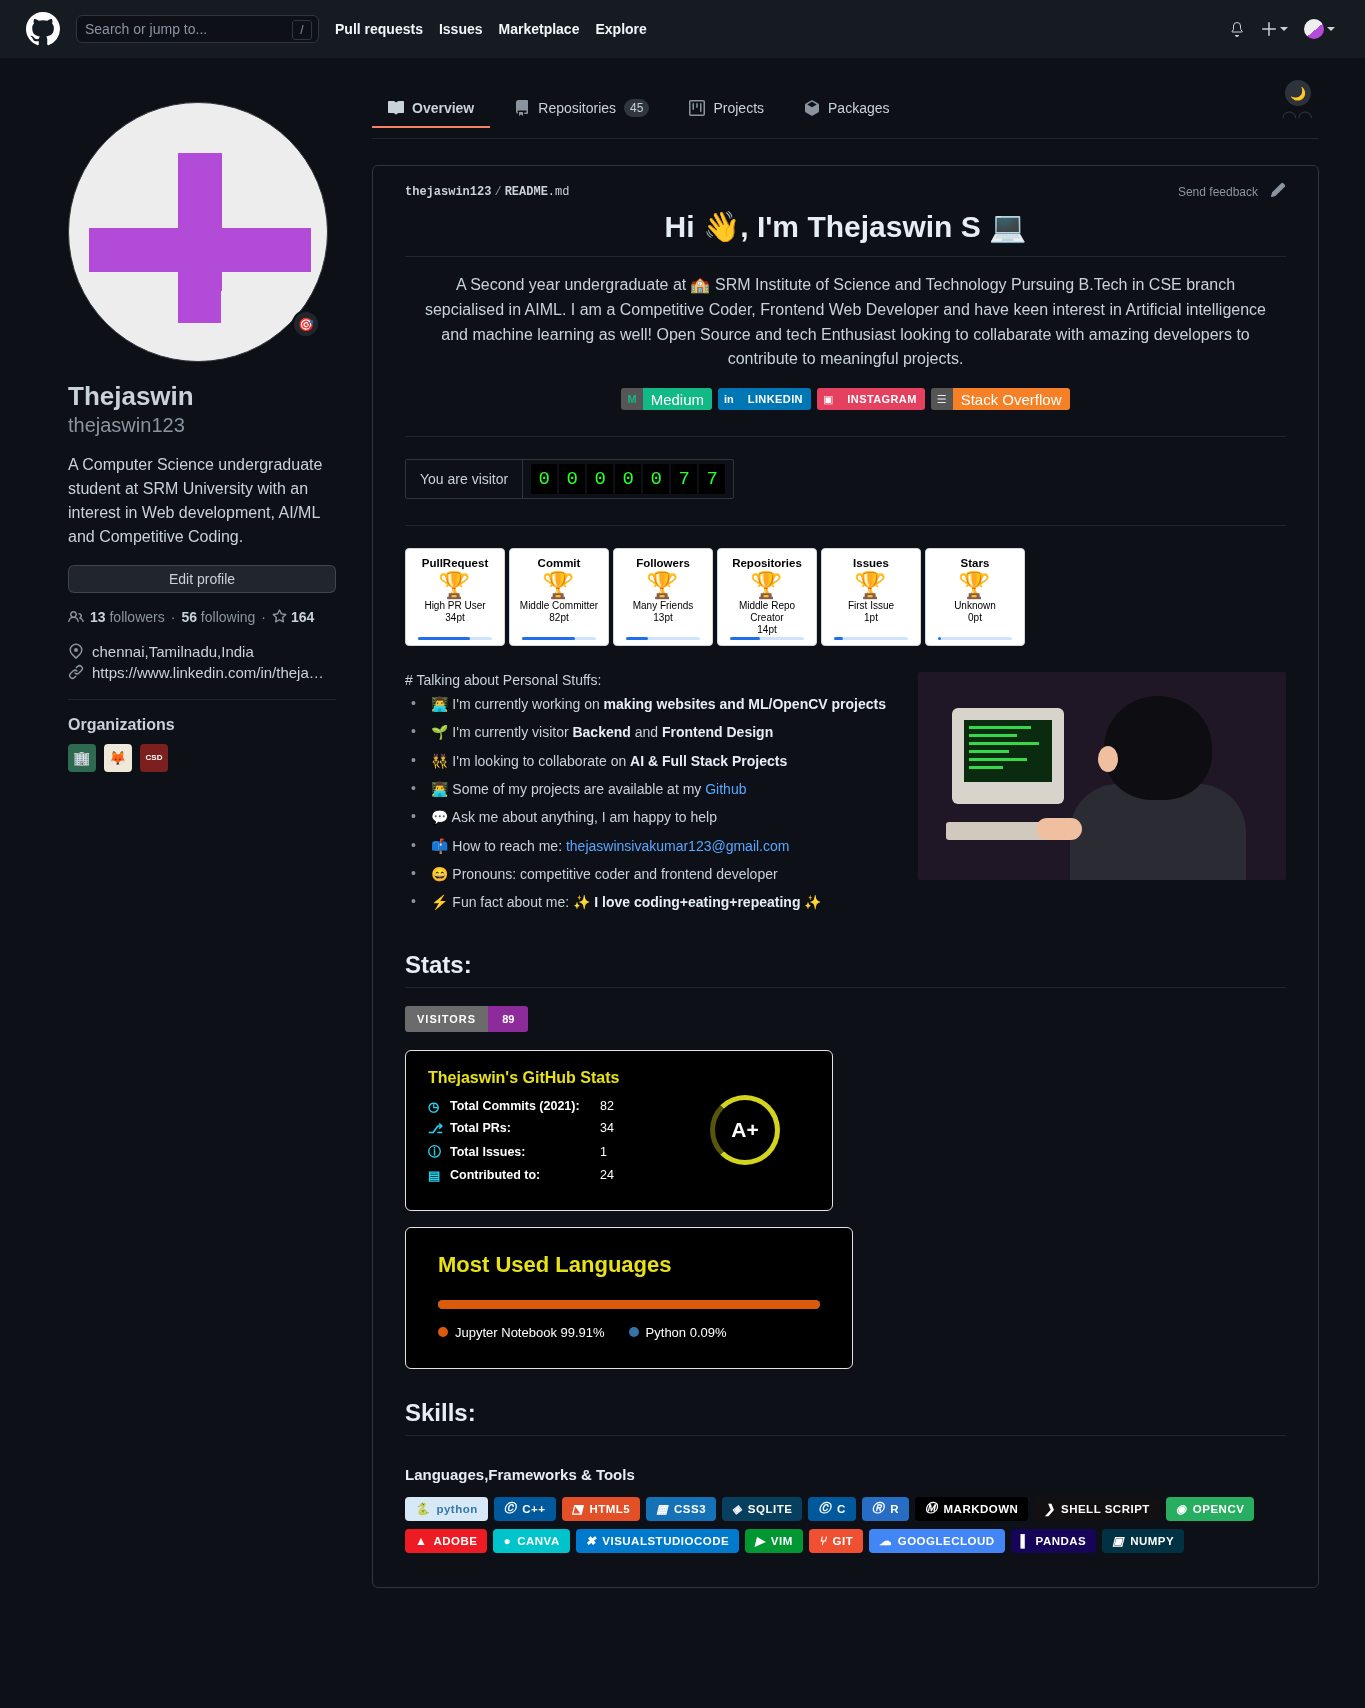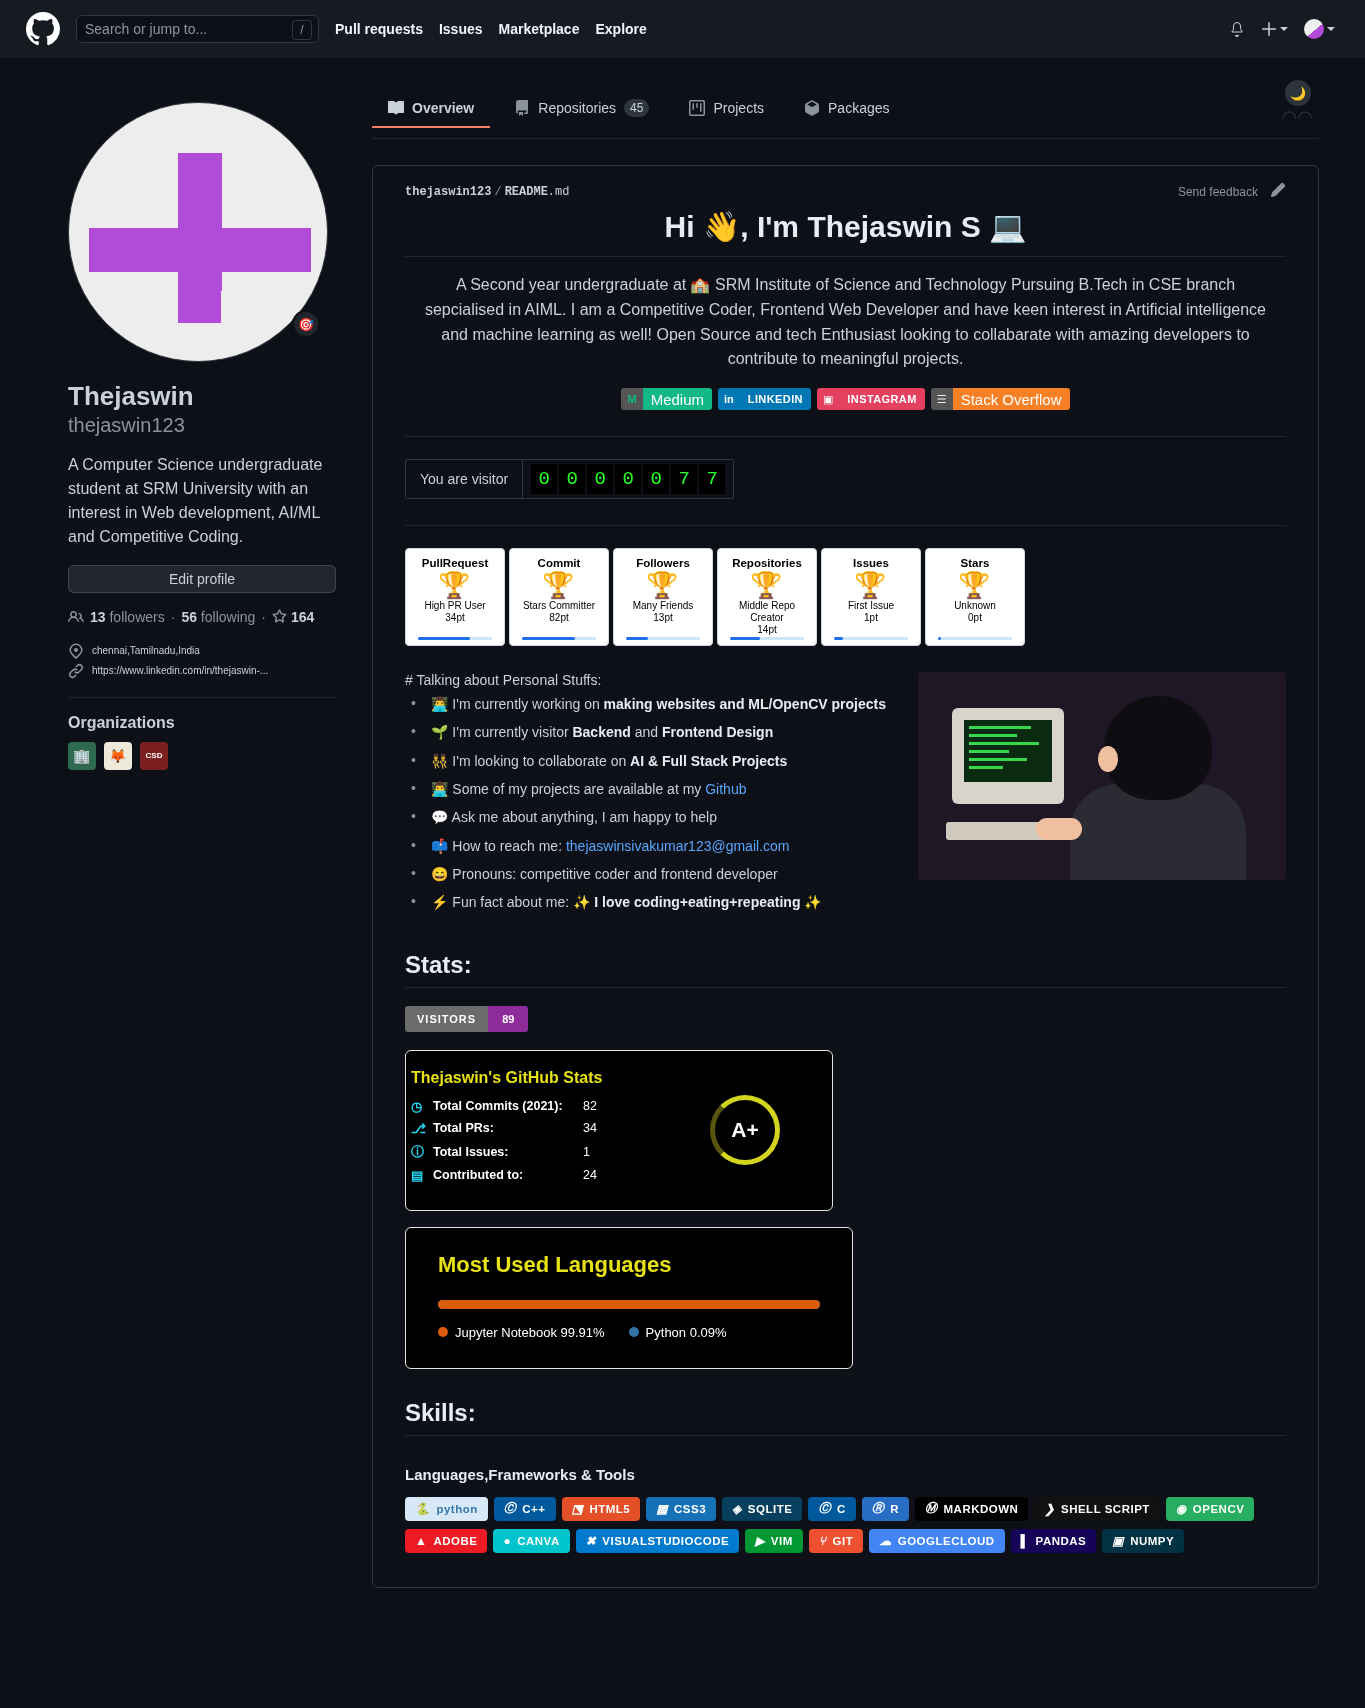--- a/index.html
+++ b/index.html
@@ -479,7 +479,7 @@
           <div class="trophy">
             <div class="t-title">Commit</div>
             <div class="t-cup">🏆</div>
-            <div class="t-name">Stars Committer</div>
+            <div class="t-name">Middle Committer</div>
             <div class="t-pt">82pt</div>
             <div class="t-bar">
                 <i style="width:72%"></i>

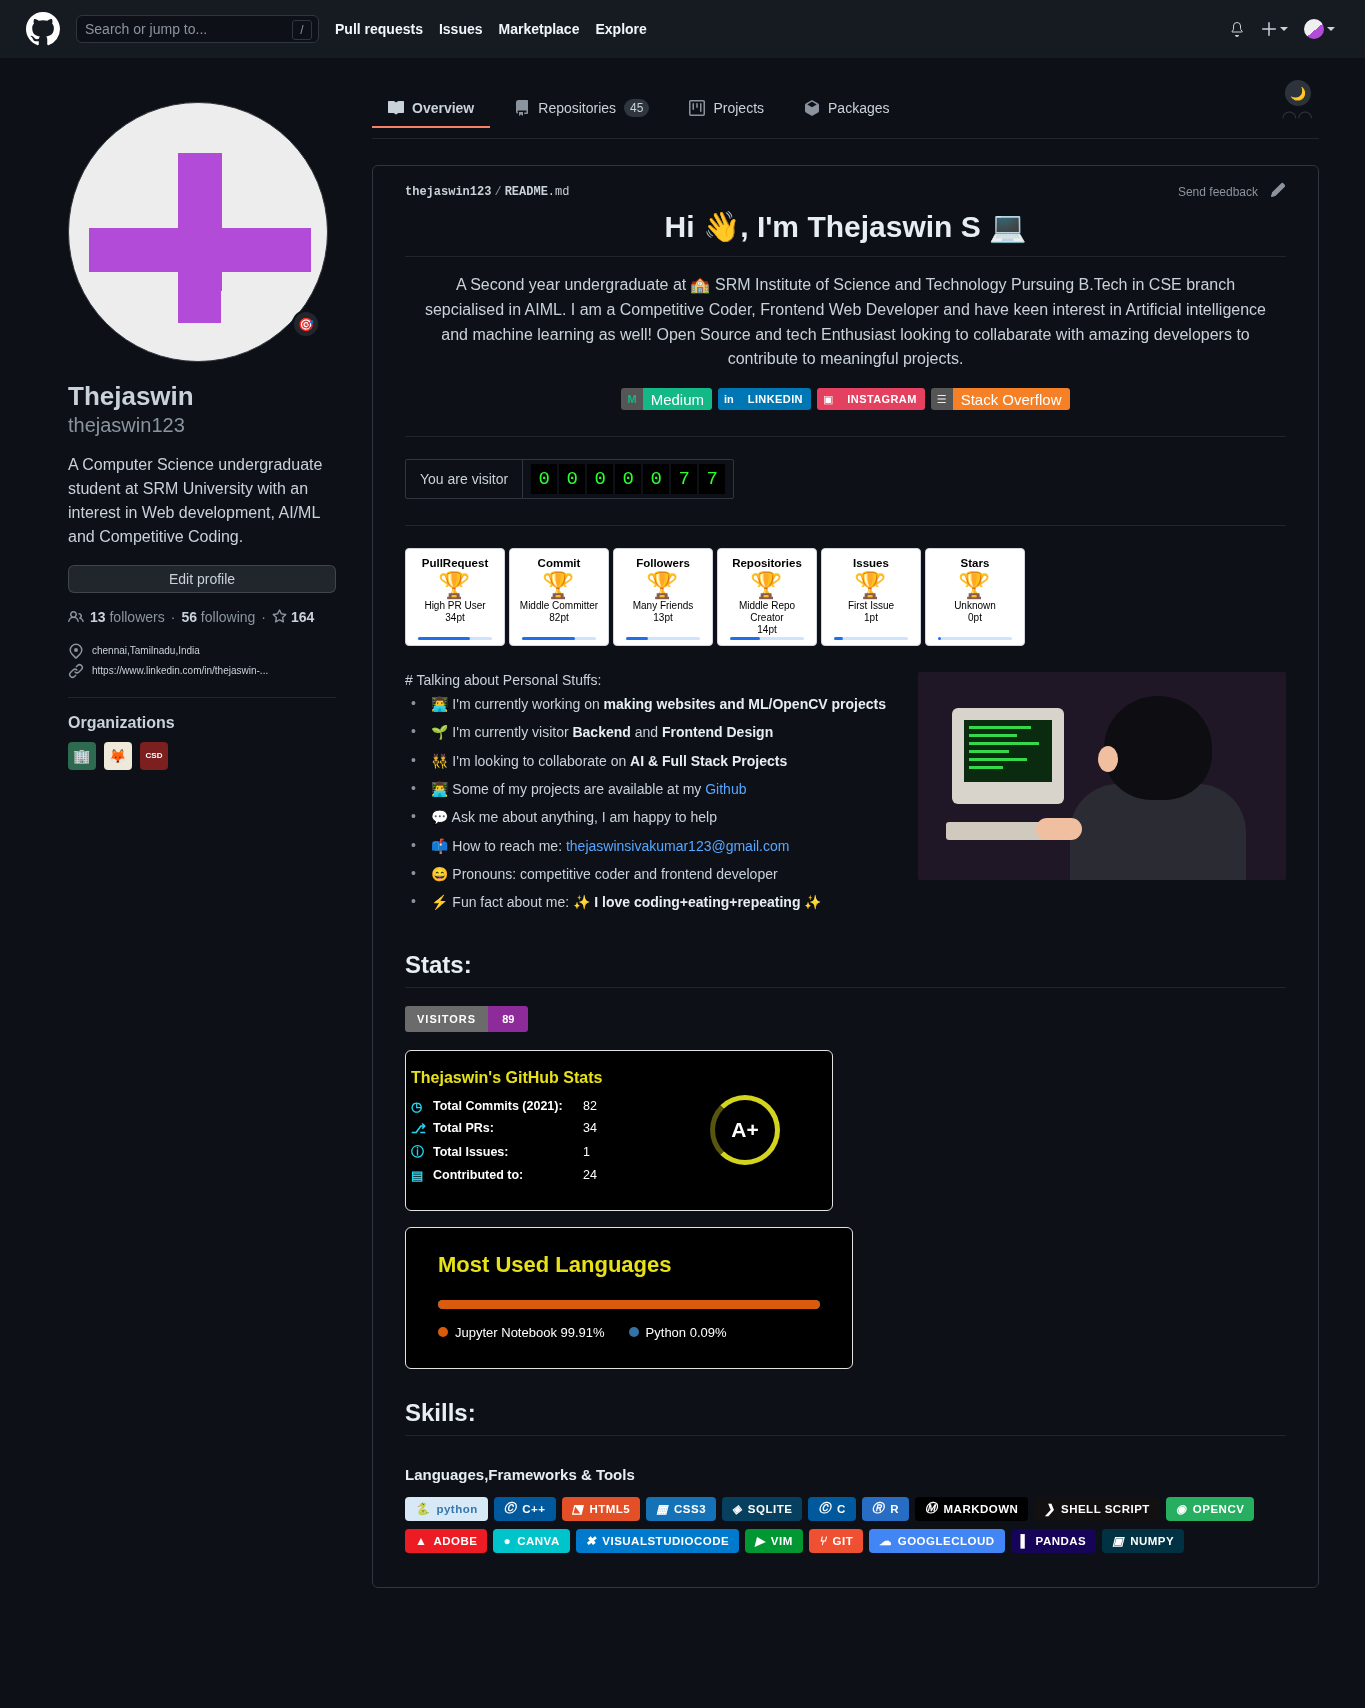--- a/index.html
+++ b/index.html
@@ -92,7 +92,7 @@
   }
   .follow-row { display: flex; align-items: center; gap: 6px; margin-top: 16px; font-size: 14px; color: #8b949e; }
   .follow-row b { color: #c9d1d9; font-weight: 600; }
-  .meta-list { margin-top: 16px; font-size: 10px; }
+  .meta-list { margin-top: 16px; font-size: 15px; }
   .meta-item { display: flex; align-items: center; gap: 8px; color: #c9d1d9; padding: 2px 0; }
   .meta-item .mi-text { white-space: nowrap; overflow: hidden; text-overflow: ellipsis; max-width: 232px; }
   .sidebar-divider { border-top: 1px solid #21262d; margin: 16px 0; }

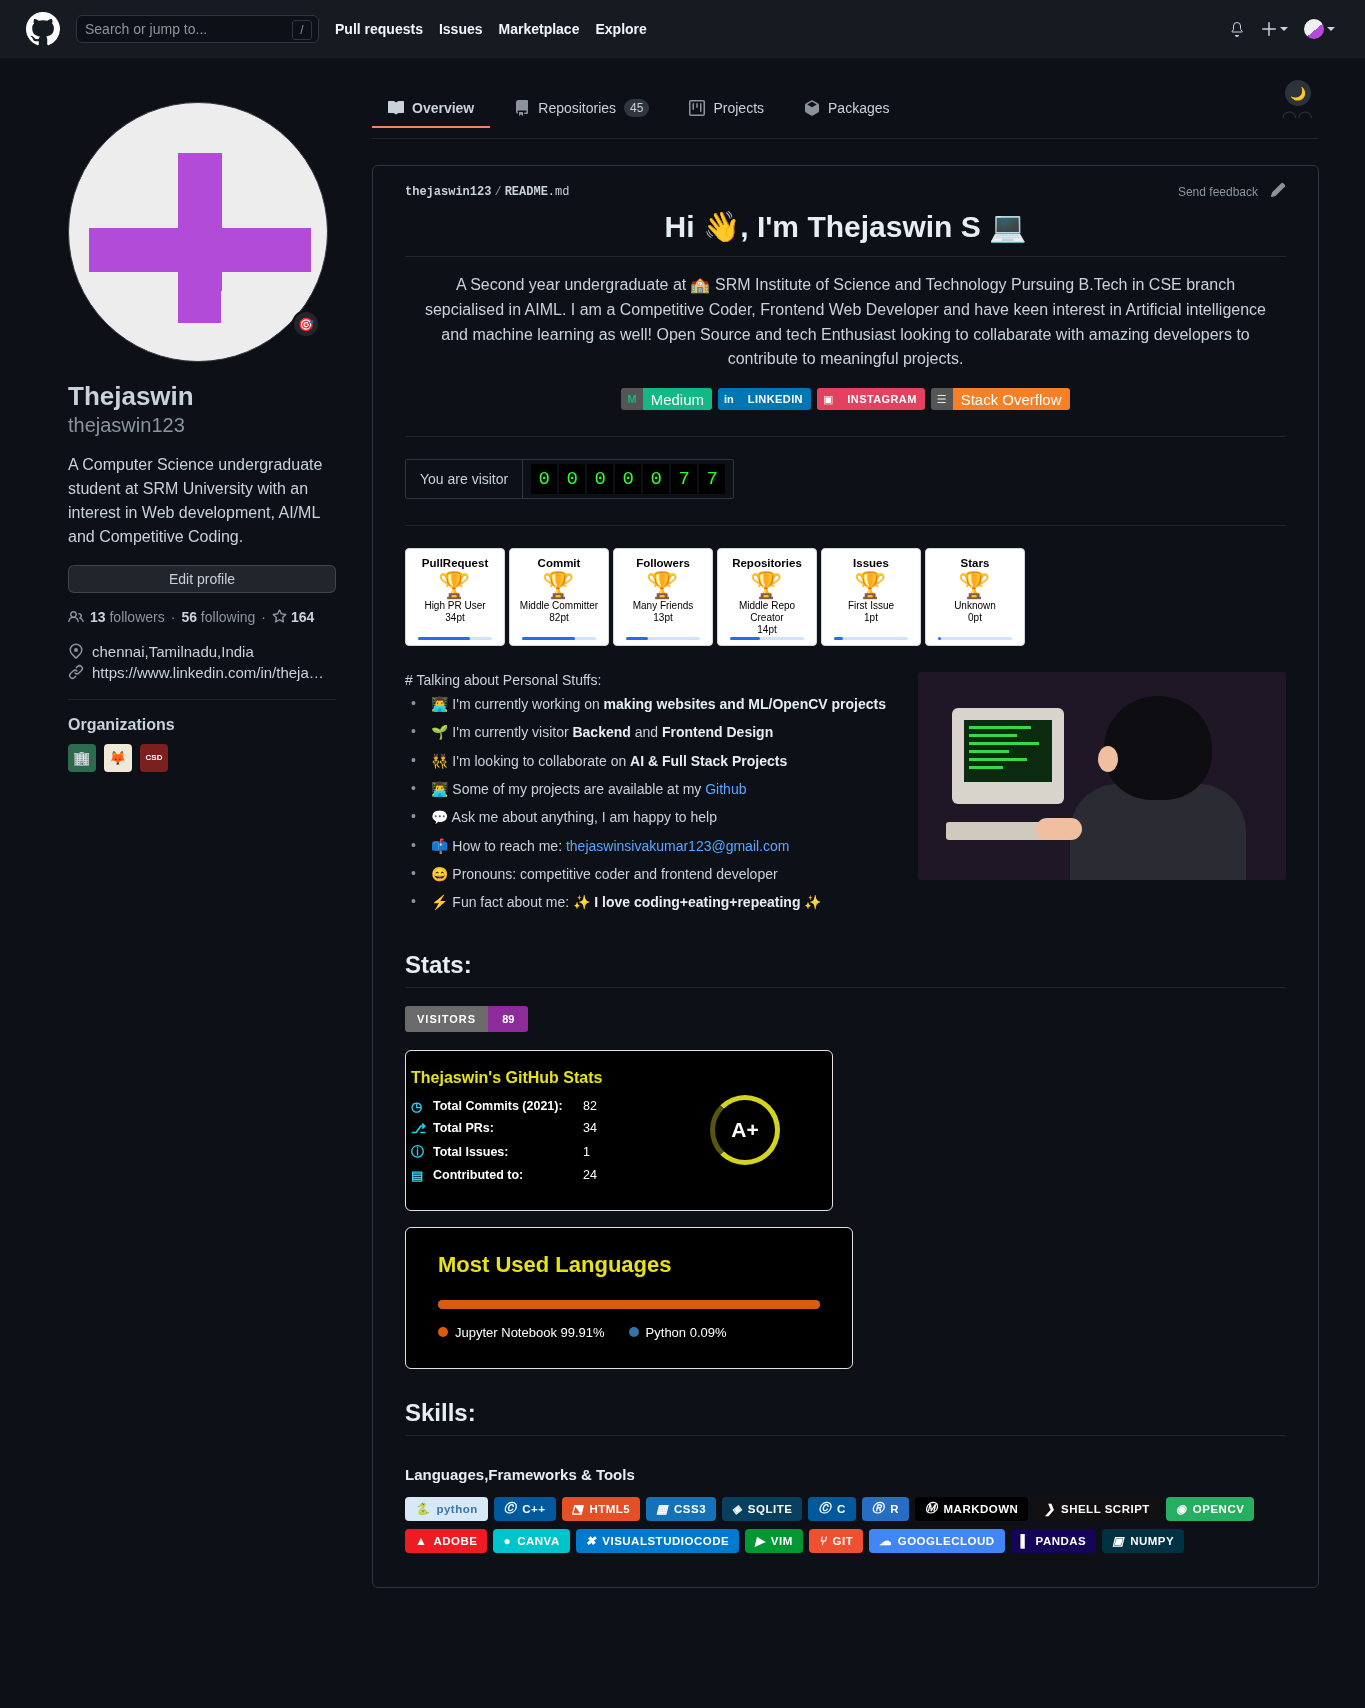--- a/index.html
+++ b/index.html
@@ -228,7 +228,7 @@
   .stats-card {
     width: 428px; margin-top: 18px;
     background: #000; border: 1px solid #e4e2e2; border-radius: 6px;
-    padding: 18px 5px 20px; position: relative;
+    padding: 18px 22px 20px; position: relative;
   }
   .stats-card h3 { color: #e7e117; font-size: 16px; font-weight: 700; margin-bottom: 12px; }
   .stat-line { display: flex; align-items: center; font-size: 12.5px; color: #fff; font-weight: 700; margin-bottom: 7px; }

